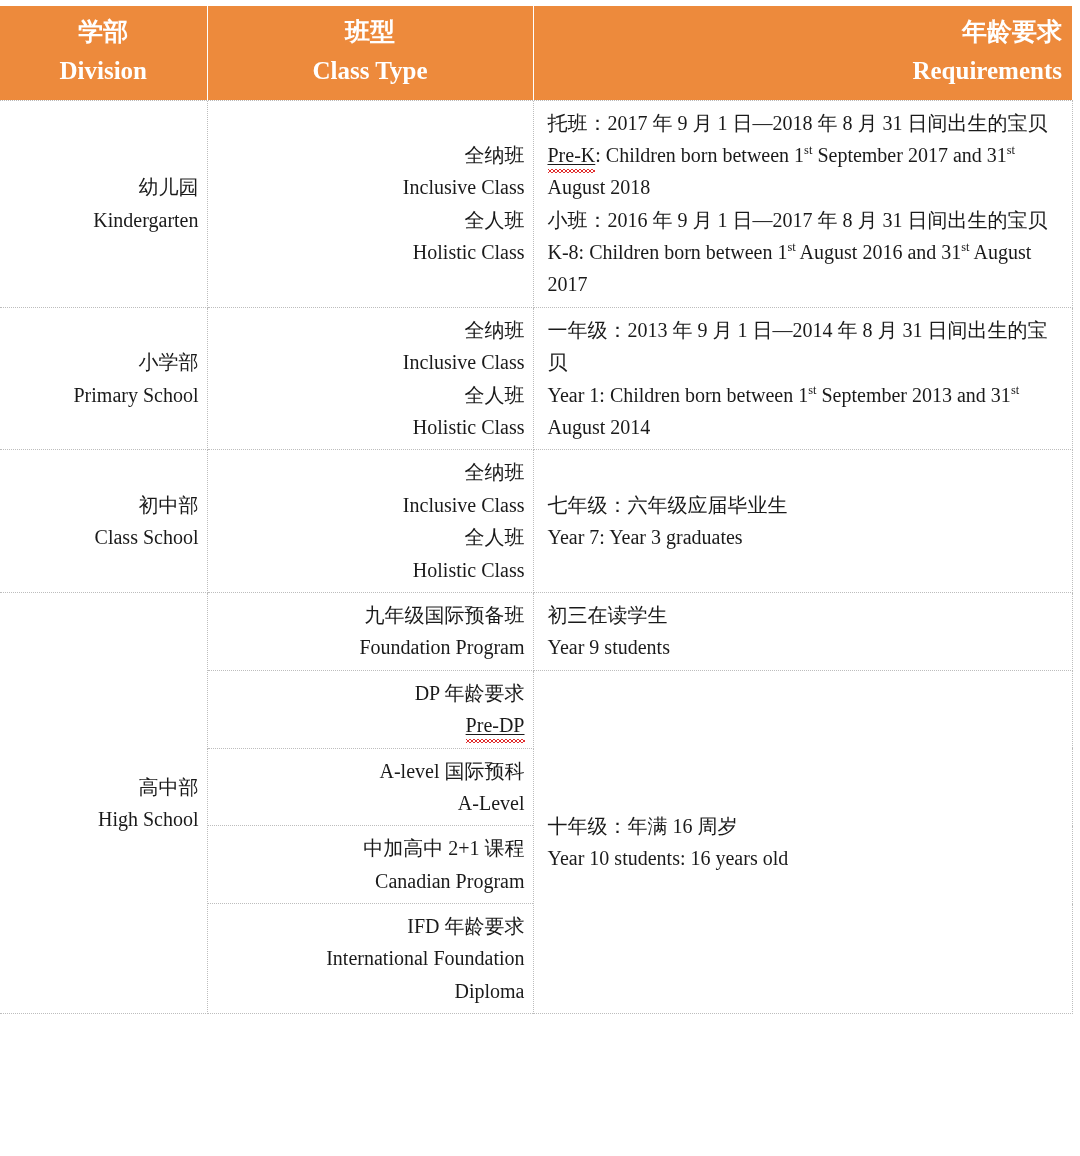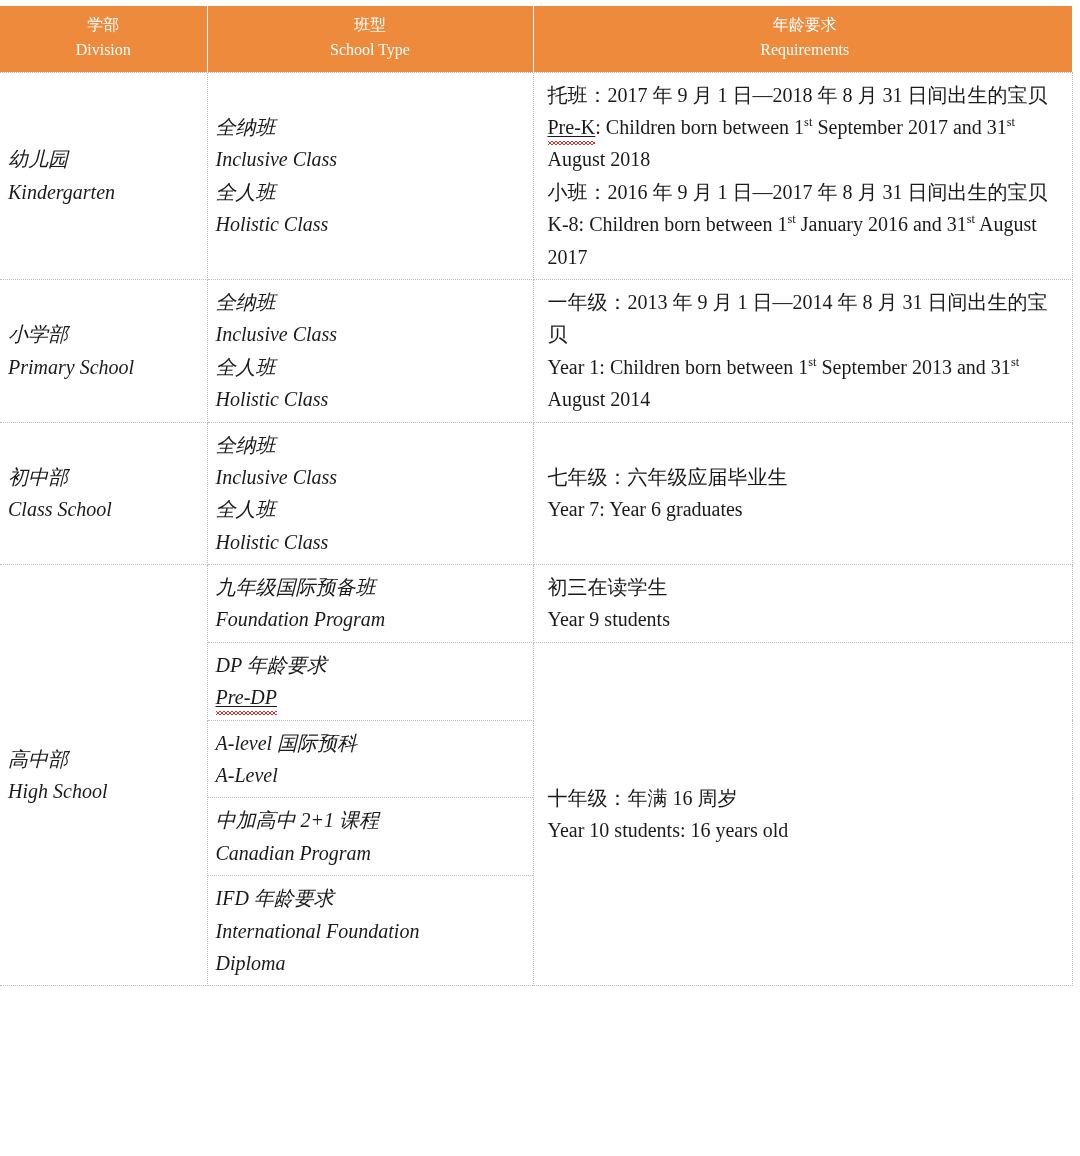--- a/index.html
+++ b/index.html
@@ -37,8 +37,8 @@
   thead th {
     background: #ED8A3C;
     color: #ffffff;
-    font-weight: normal;
-    font-size: 16px;
+    font-weight: bold;
+    font-size: 25px;
     line-height: 1.55;
     padding: 7px 10px 9px 10px;
     vertical-align: top;

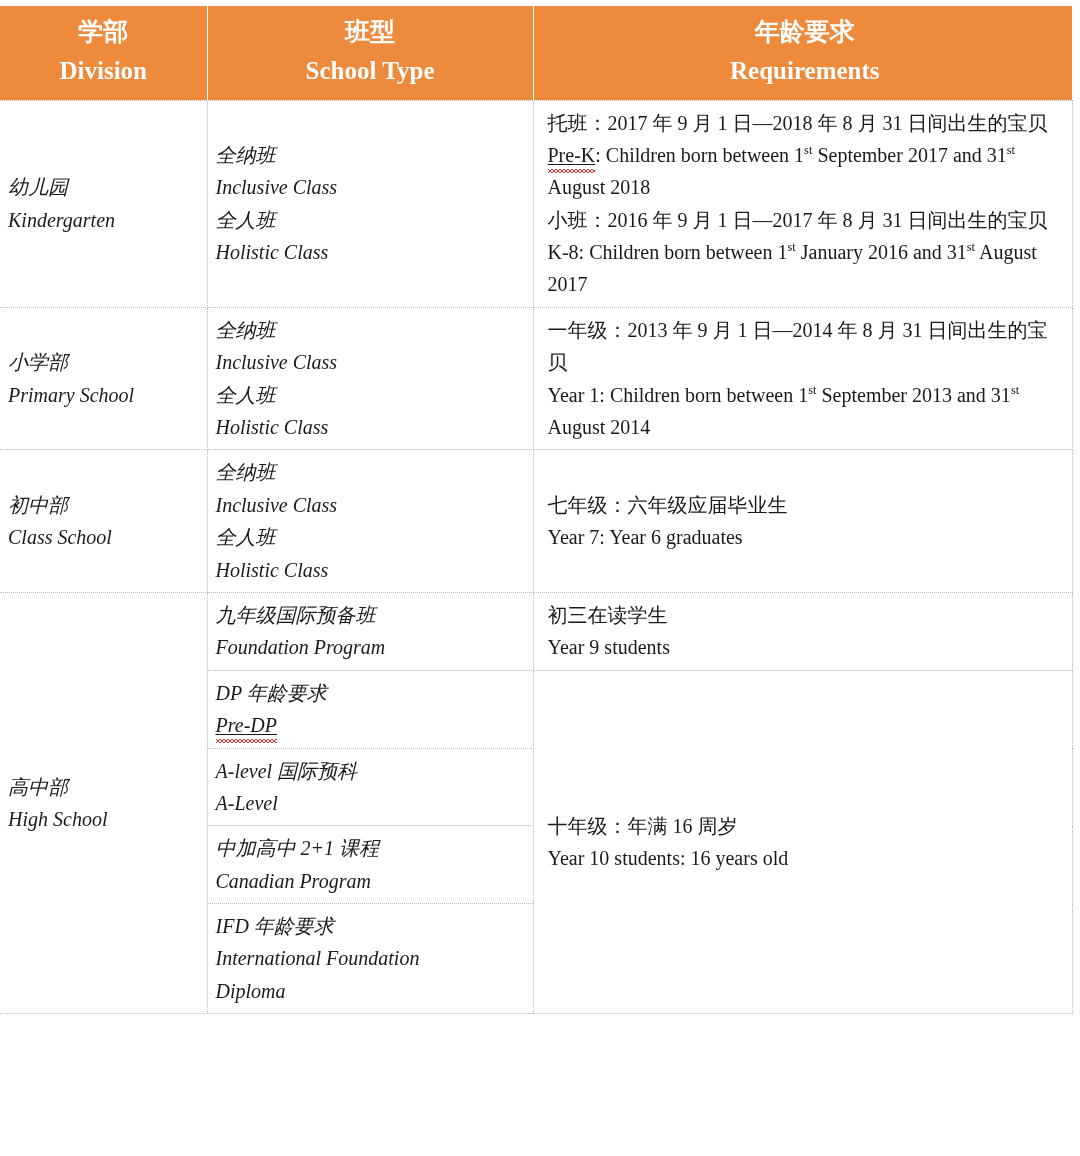--- a/index.html
+++ b/index.html
@@ -47,7 +47,7 @@
   }
   thead th:last-child { border-right: none; }
   thead th.center { text-align: center; }
-  thead th.left   { text-align: center; padding-left: 14px; }
+  thead th.left   { text-align: right; padding-left: 14px; }
   thead th .line  { display: block; white-space: nowrap; }
 
   

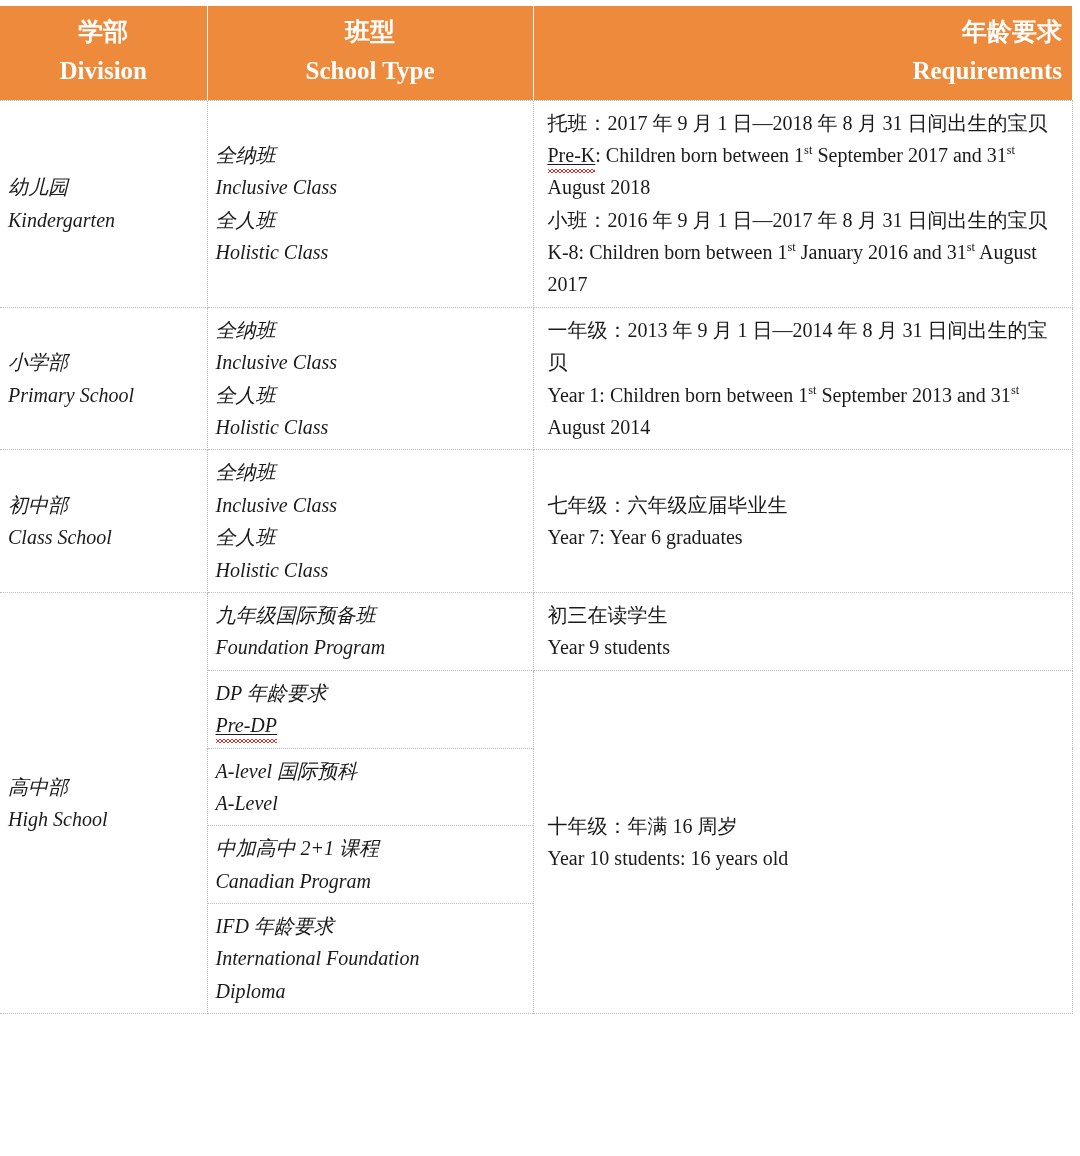--- a/index.html
+++ b/index.html
@@ -126,7 +126,7 @@
         </th>
         <th class="center">
           <span class="line cn">班型</span>
-          <span class="line en">School Type</span>
+          <span class="line en">Class Type</span>
         </th>
         <th class="left">
           <span class="line cn">年龄要求</span>

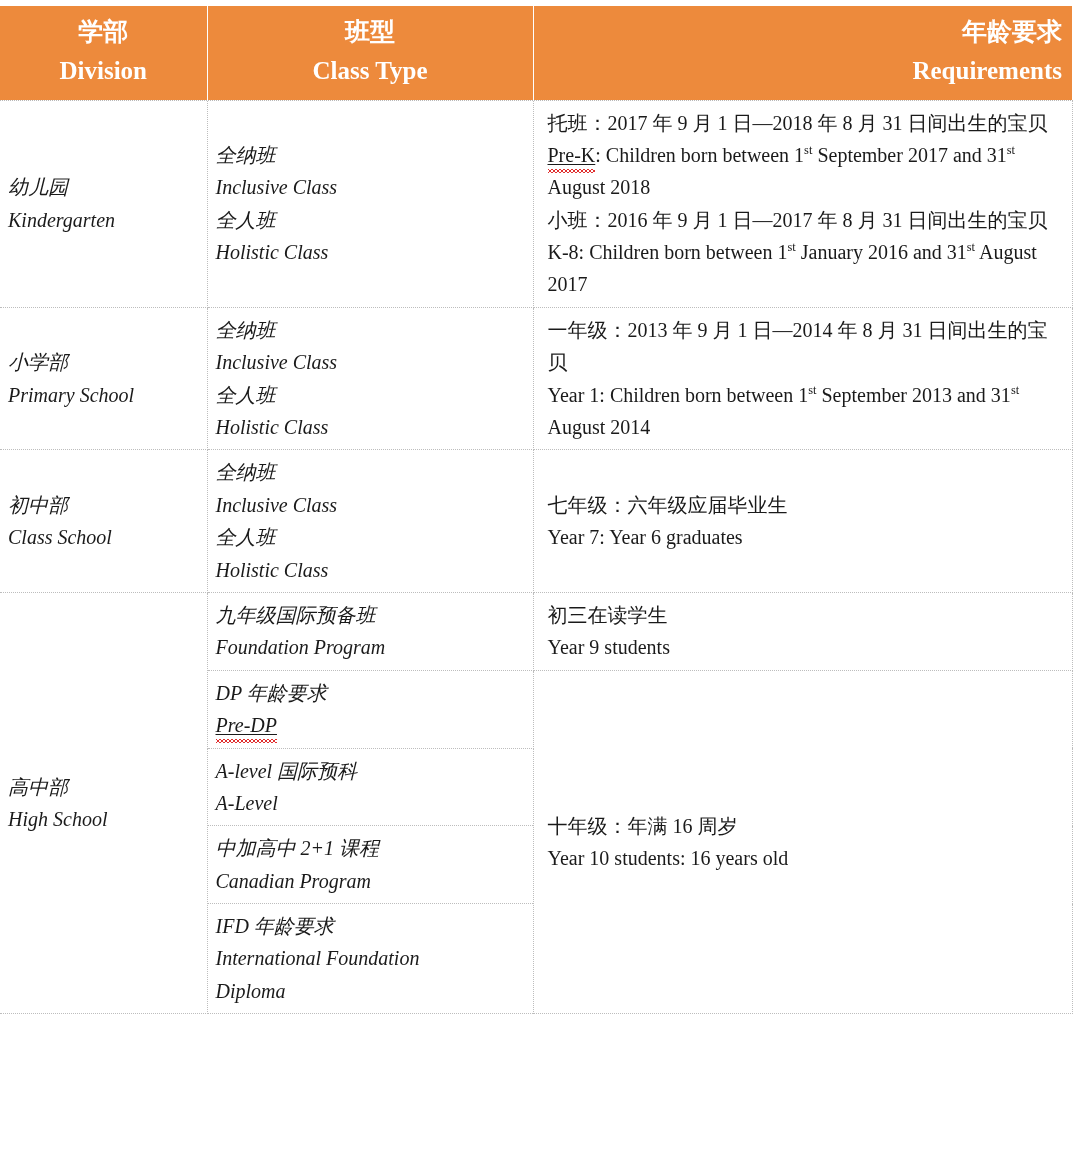--- a/index.html
+++ b/index.html
@@ -64,7 +64,7 @@
   tbody tr td:last-child  { border-right: 1px dotted #bdbdbd; }
   tbody tr:last-child td  { border-bottom: 1px dotted #bdbdbd; }
 
-  td.center { text-align: left; font-style: italic; }
+  td.center { text-align: right; }
   td.left   { text-align: left; padding-left: 14px; padding-right: 12px; }
 
   .line { display: block; }

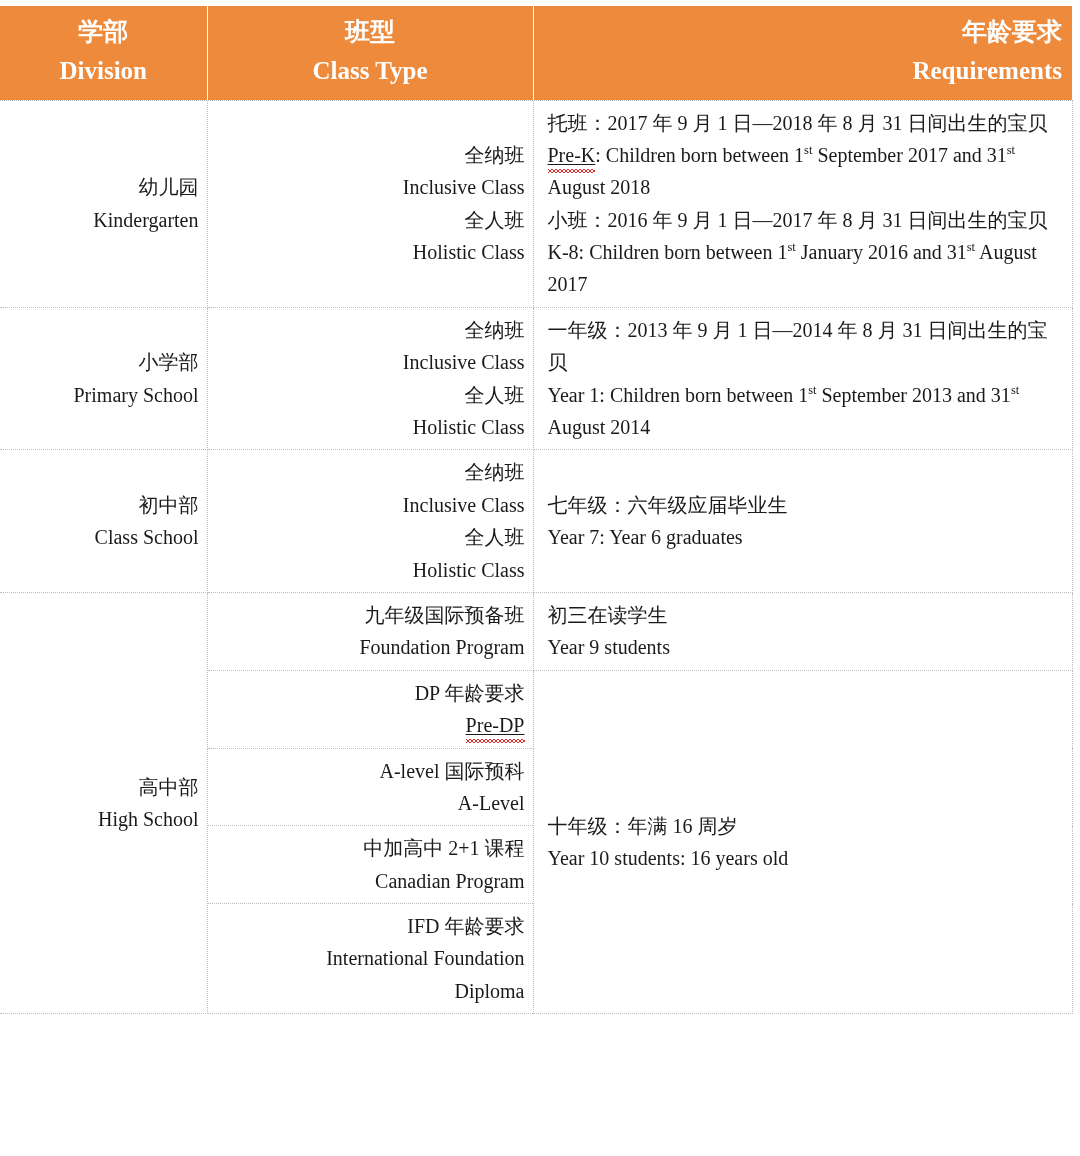--- a/index.html
+++ b/index.html
@@ -152,7 +152,7 @@
           <div class="para cn">托班：2017 年 9 月 1 日—2018 年 8 月 31 日间出生的宝贝</div>
           <div class="para en"><span class="spell">Pre-K</span><span>: Children born between 1</span><sup>st</sup><span> September 2017 and 31</span><sup>st</sup><span> August 2018</span></div>
           <div class="para cn">小班：2016 年 9 月 1 日—2017 年 8 月 31 日间出生的宝贝</div>
-          <div class="para en"><span>K-8</span><span>: Children born between 1</span><sup>st</sup><span> January 2016 and 31</span><sup>st</sup><span> August 2017</span></div>
+          <div class="para en"><span>K-8</span><span>: Children born between 1</span><sup>st</sup><span> August 2016 and 31</span><sup>st</sup><span> August 2017</span></div>
         </td>
       </tr>
 

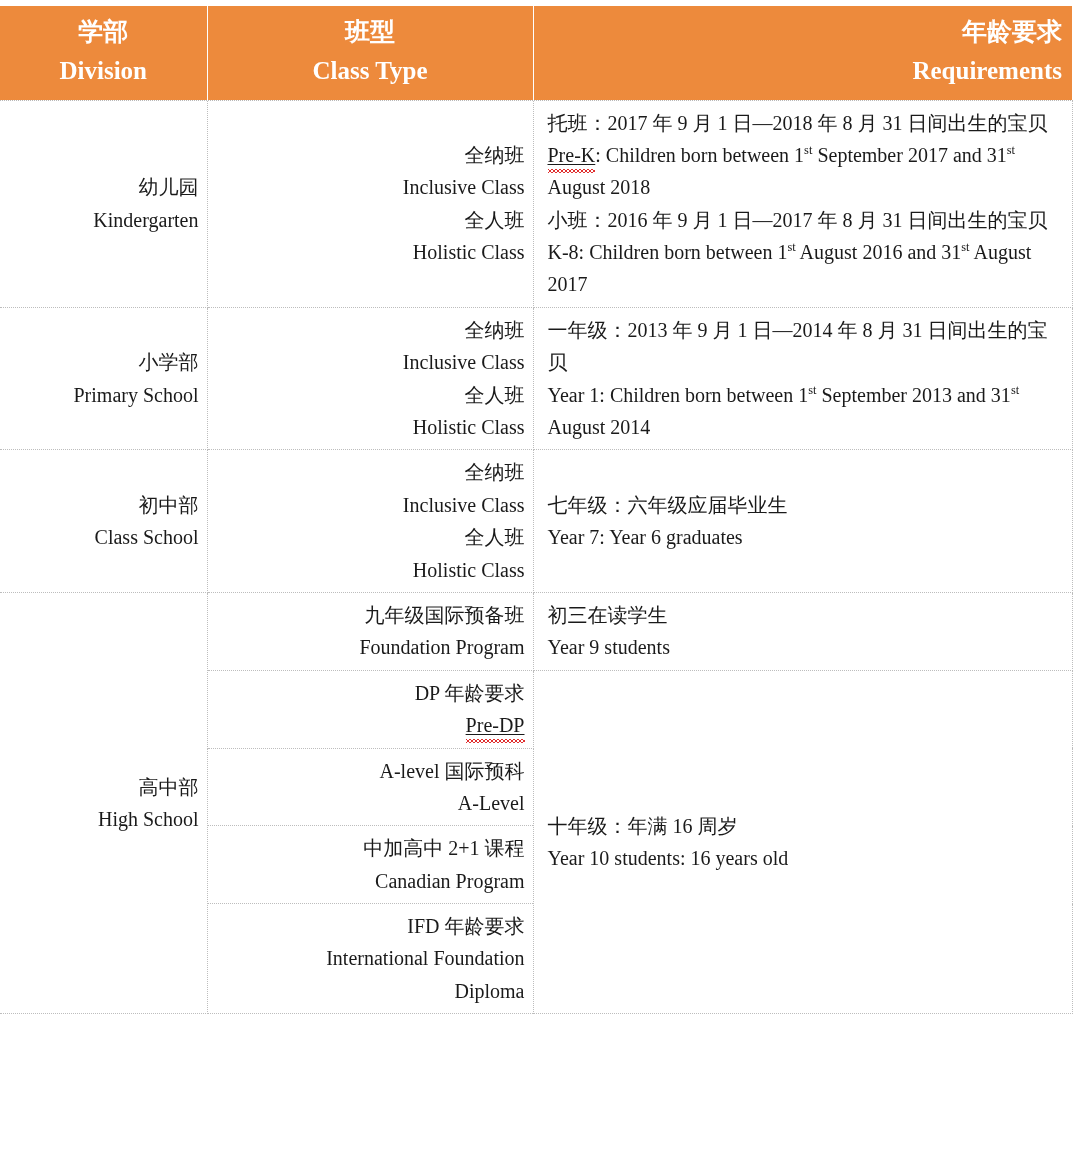--- a/index.html
+++ b/index.html
@@ -186,7 +186,7 @@
         </td>
         <td class="left">
           <div class="para cn">七年级：六年级应届毕业生</div>
-          <div class="para en">Year 7: Year 6 graduates</div>
+          <div class="para en">Year 7: Year 3 graduates</div>
         </td>
       </tr>
 

